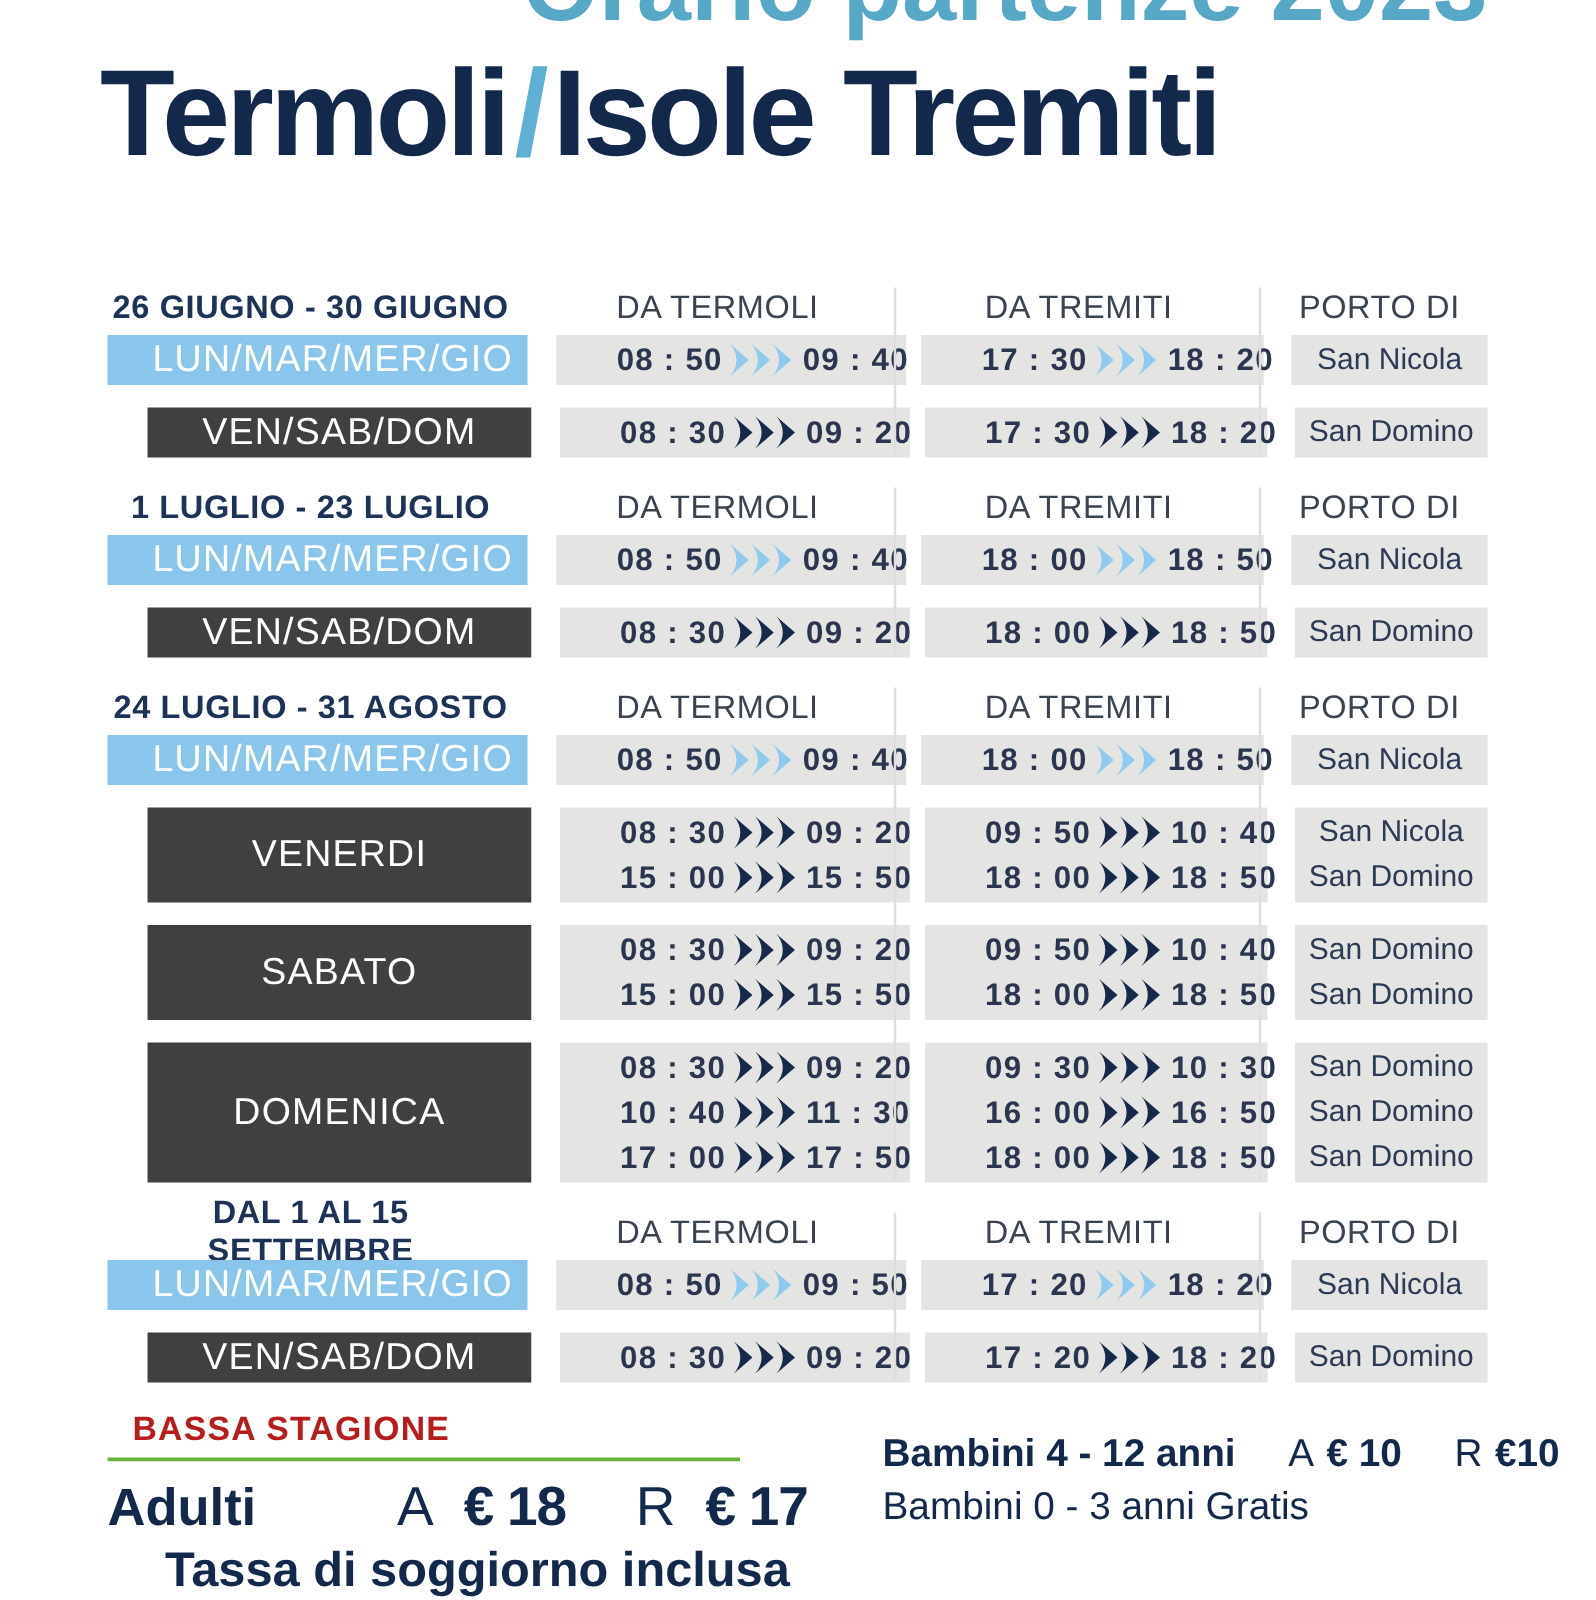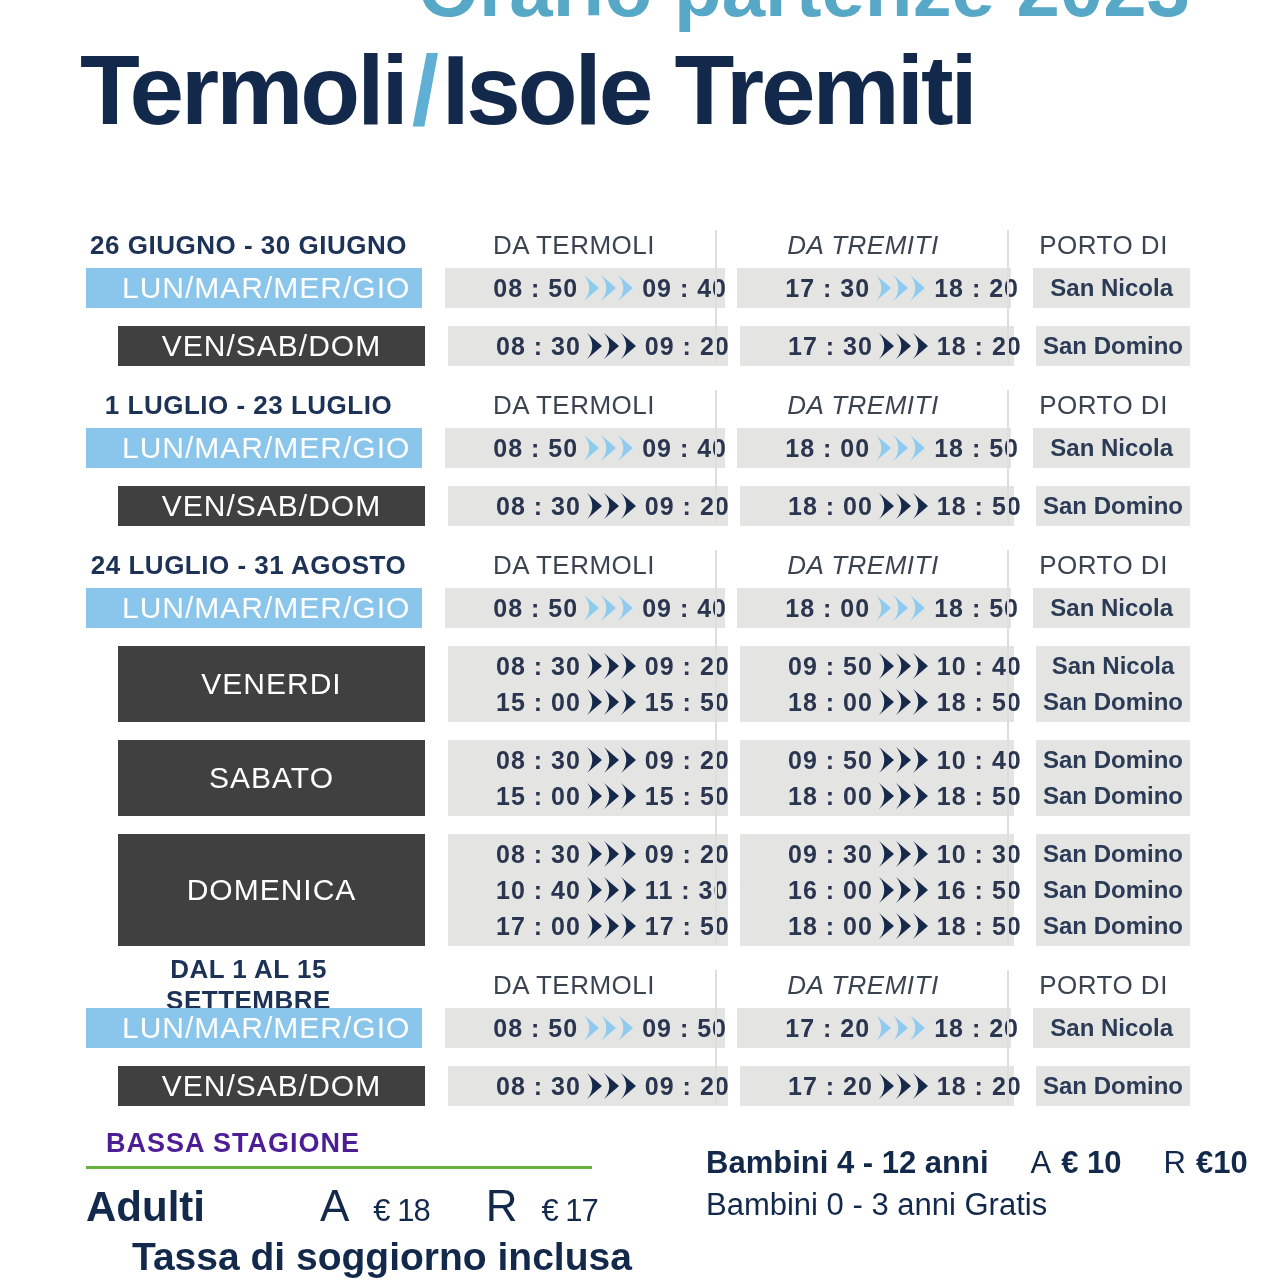--- a/index.html
+++ b/index.html
@@ -27,7 +27,7 @@
              color:#1D3257;letter-spacing:0.5px;}
   .col-h{text-align:center;font-size:26px;color:#3A4450;letter-spacing:0.5px;}
   .c-termoli{width:280px;margin-left:23px;}
-  .c-tremiti{width:274px;margin-left:12px;font-style:italic;}
+  .c-tremiti{width:274px;margin-left:12px;}
   .c-porto{width:163px;margin-left:22px;}
 
   .srow{display:flex;align-items:stretch;margin-bottom:18px;}

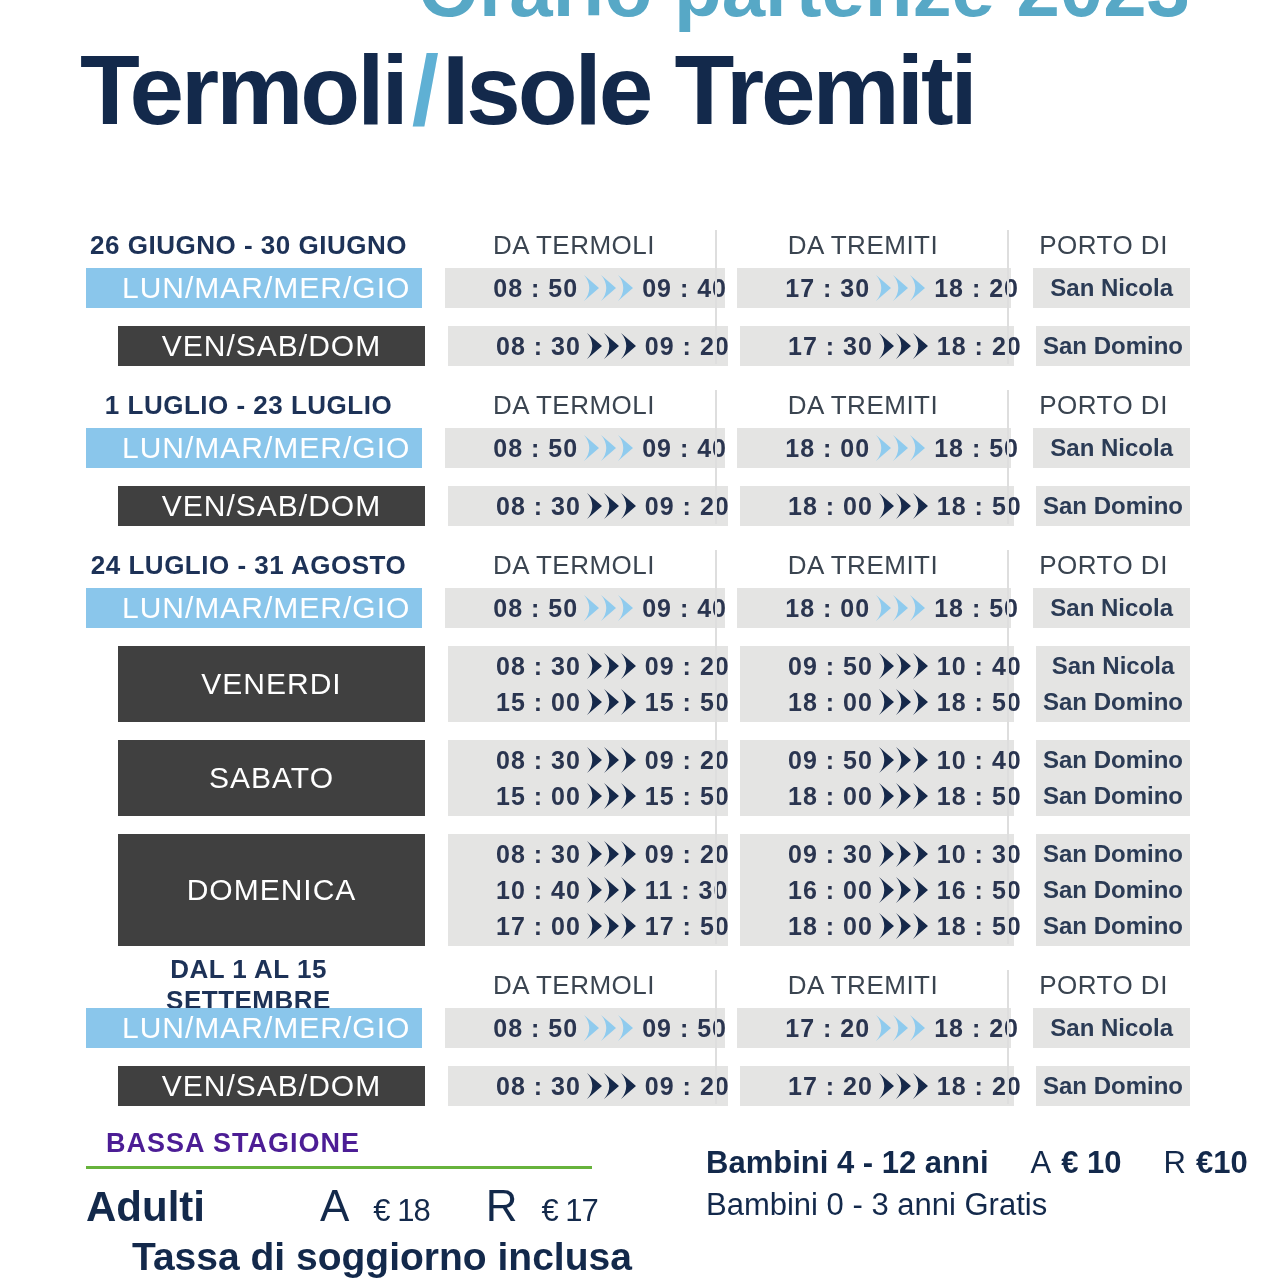--- a/index.html
+++ b/index.html
@@ -48,7 +48,7 @@
 
   .portbox{width:163px;margin-left:22px;background:#E4E4E3;display:flex;flex-direction:column;
            justify-content:center;padding:2px 0;box-sizing:border-box;}
-  .pline{height:36px;line-height:36px;text-align:center;font-size:24px;color:#2B3B55;font-weight:bold;}
+  .pline{height:36px;line-height:36px;text-align:center;font-size:24px;color:#2B3B55;}
 
   
   .bassa{position:absolute;left:86px;top:1128px;width:560px;}

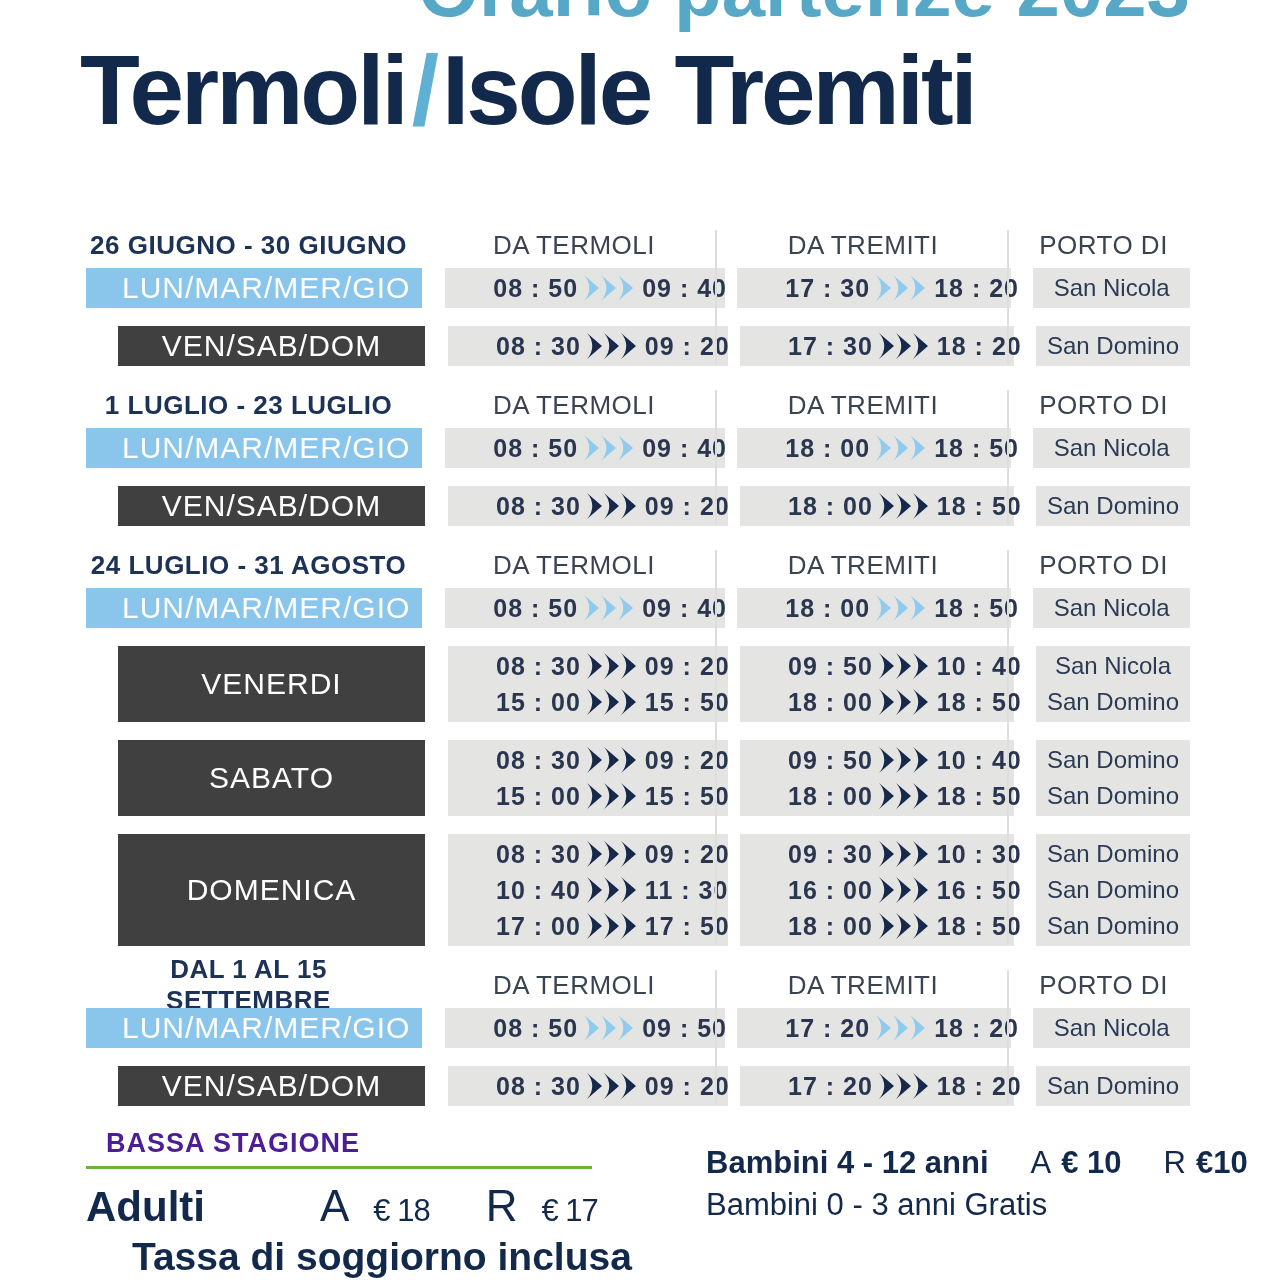--- a/index.html
+++ b/index.html
@@ -52,7 +52,7 @@
 
   
   .bassa{position:absolute;left:86px;top:1128px;width:560px;}
-  .bassa-title{color:#4c1d95;font-size:27px;font-weight:bold;letter-spacing:1px;padding-left:20px;}
+  .bassa-title{color:#b91c1c;font-size:27px;font-weight:bold;letter-spacing:1px;padding-left:20px;}
   .bassa-line{width:506px;height:3px;background:#67B33C;margin-top:7px;}
   .adulti-row{margin-top:12px;display:flex;align-items:baseline;color:#13294B;white-space:nowrap;}
   .adulti-label{font-size:42px;font-weight:bold;width:178px;}

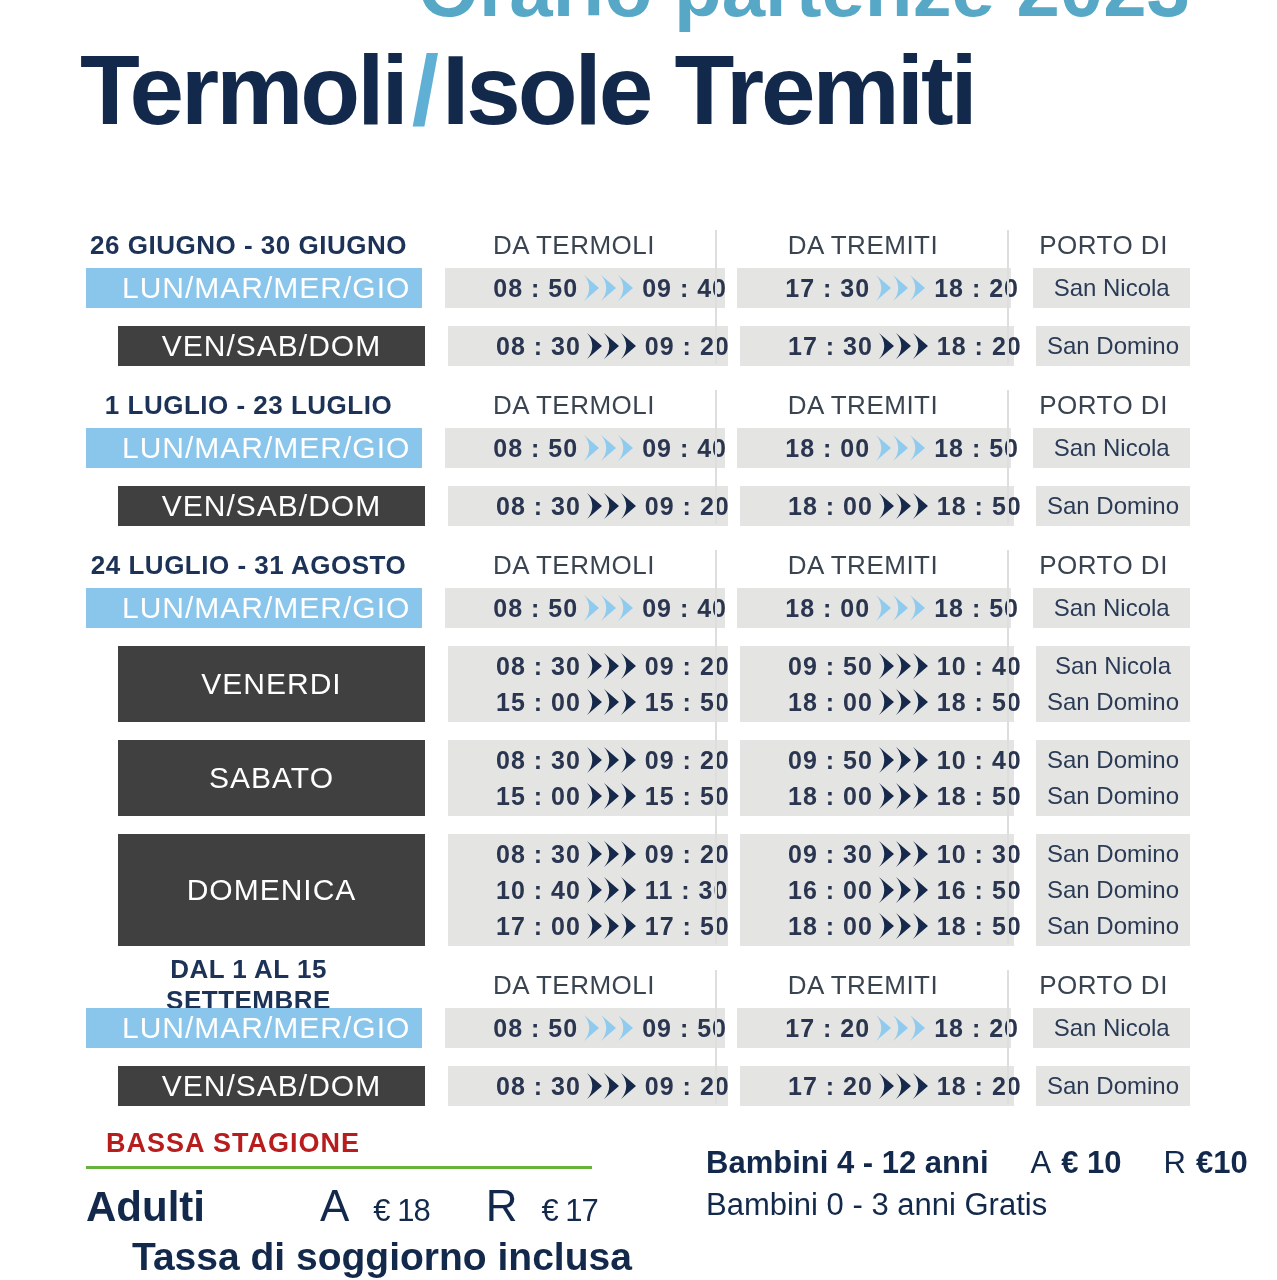--- a/index.html
+++ b/index.html
@@ -57,7 +57,7 @@
   .adulti-row{margin-top:12px;display:flex;align-items:baseline;color:#13294B;white-space:nowrap;}
   .adulti-label{font-size:42px;font-weight:bold;width:178px;}
   .fare-code{font-size:44px;font-weight:normal;margin-left:56px;}
-  .fare-price{font-size:31px;font-weight:normal;margin-left:24px;letter-spacing:-1px;}
+  .fare-price{font-size:44px;font-weight:bold;margin-left:24px;letter-spacing:-1px;}
   .tassa{font-size:39px;font-weight:bold;color:#13294B;margin-top:4px;margin-left:46px;}
 
   .bambini{position:absolute;left:706px;top:1142px;color:#13294B;white-space:nowrap;}

